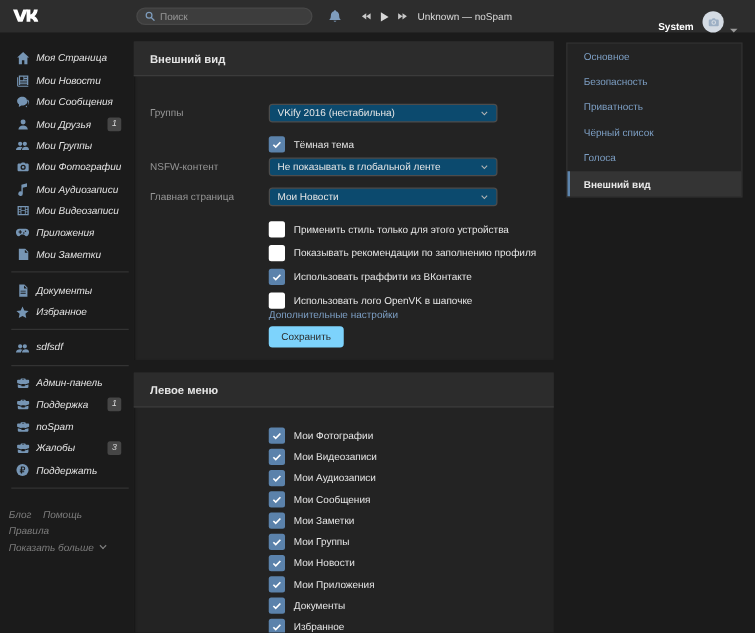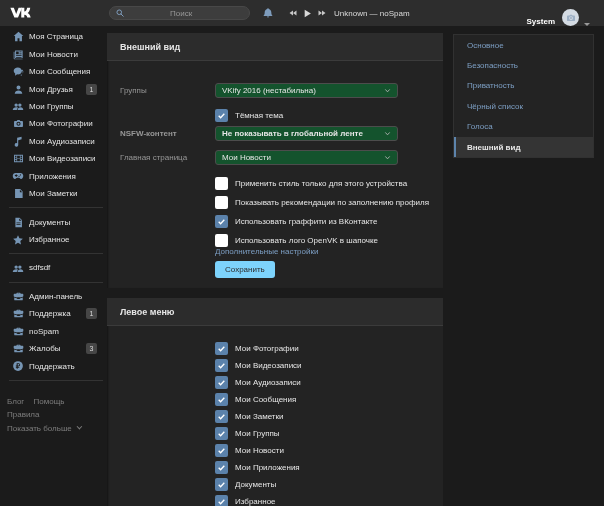--- a/index.html
+++ b/index.html
@@ -20,7 +20,7 @@
   .tb-search {
     position:absolute; left:109px; top:6px; width:141px; height:14px;
     background:#3d3d3d; border:1px solid #484848; border-radius:7px;
-    display:flex; align-items:center; padding:0 6px;gap:42px;
+    display:flex; align-items:center; padding:0 6px;
   }
   .tb-search svg { flex:0 0 auto; margin-right:4px; }
   .tb-search .ph { color:#989898; font-size:8px; }

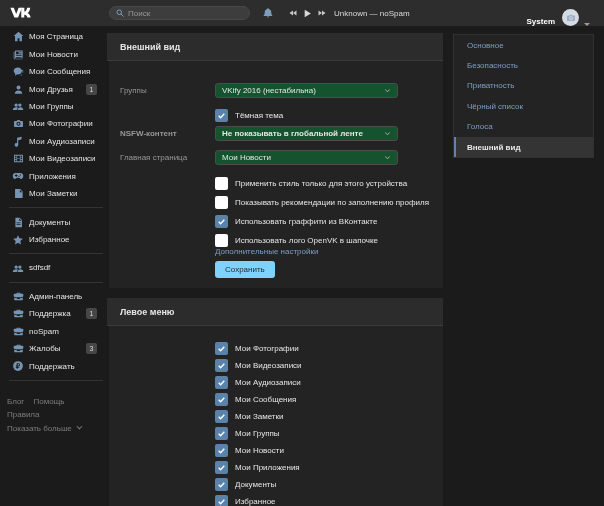--- a/index.html
+++ b/index.html
@@ -39,7 +39,7 @@
     border-right:3px solid transparent; border-top:3px solid #9a9a9a;
   }
   
-  .sidebar { position:absolute; left:0; top:26px; width:107px; padding-top:2px; }
+  .sidebar { position:absolute; left:0; top:26px; width:107px; padding-top:12px;font-style:italic; }
   .sb-item { height:17.45px; display:flex; align-items:center; padding-left:12px; cursor:pointer; }
   .sb-item .ic { width:12px; height:12px; display:flex; align-items:center; justify-content:center; flex:0 0 auto; margin-right:5px; }
   .sb-item .lbl { color:#e3e3e3; white-space:nowrap; }

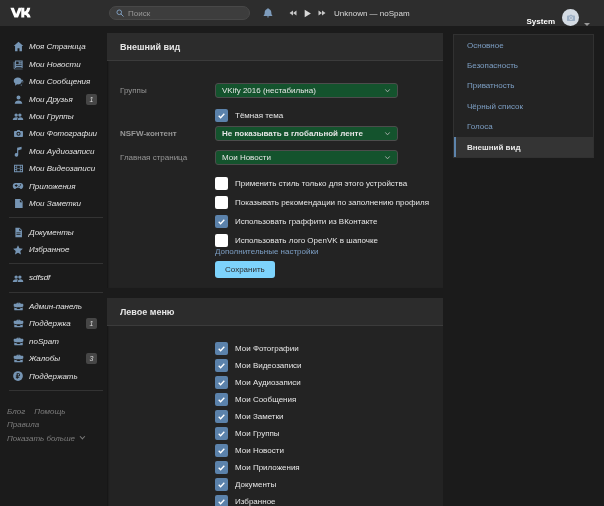--- a/index.html
+++ b/index.html
@@ -69,7 +69,7 @@
   .frow { display:flex; }
   .frow .flabel { width:95px; flex:0 0 auto; color:#979797; padding-top:3px; }
   .fselect {
-    width:183px; height:15px; background:#14532d; border:1px solid #4c4c4c; border-radius:3px;
+    width:183px; height:15px; background:#0c4a6e; border:1px solid #4c4c4c; border-radius:3px;
     display:flex; align-items:center; padding:0 6px; color:#e6e6e6; cursor:pointer;
   }
   .fselect .sval { flex:1; white-space:nowrap; overflow:hidden; }

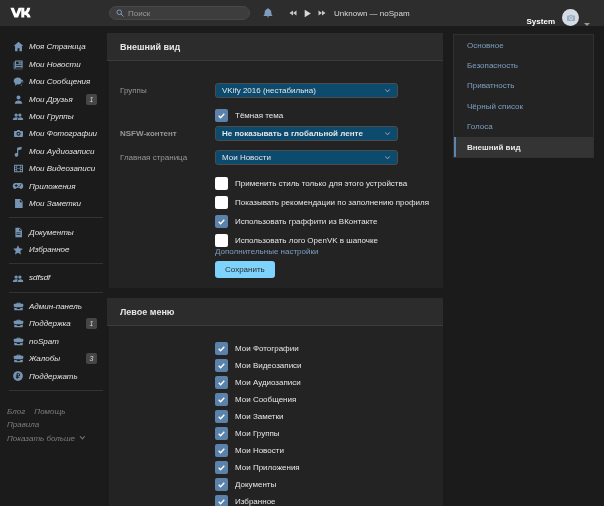--- a/index.html
+++ b/index.html
@@ -370,7 +370,7 @@
         <span class="clbl">Тёмная тема</span>
       </div>
 
-      <div class="frow" style="margin-top:4px;font-weight:bold;">
+      <div class="frow" style="margin-top:4px;">
         <div class="flabel">NSFW-контент</div>
         <div class="fselect">
           <span class="sval">Не показывать в глобальной ленте</span>

